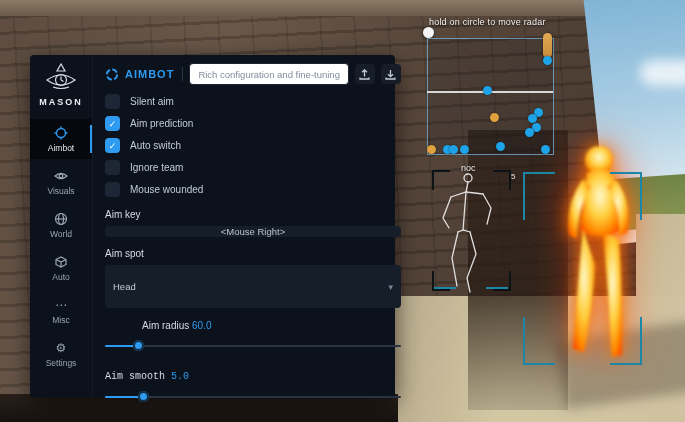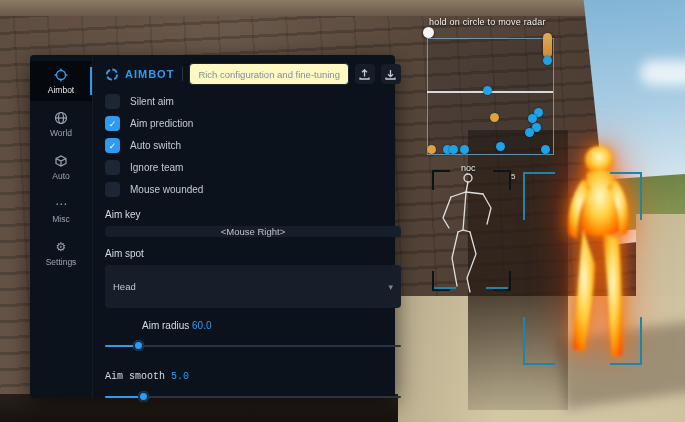--- a/index.html
+++ b/index.html
@@ -79,7 +79,7 @@
   .hdr-title{color:#2e9bf0;font-weight:bold;font-size:11px;letter-spacing:1px;margin:0 8px 0 6px;}
   .hdr-sep{width:1px;height:14px;background:#2a3442;margin-right:6px;}
   .hdr-desc{flex:1;height:20px;display:flex;align-items:center;padding:0 8px;
-    background:#fef9c3;border:1px solid #1c2531;border-radius:4px;
+    background:#ffffff;border:1px solid #1c2531;border-radius:4px;
     color:#828d9d;font-size:9.5px;white-space:nowrap;overflow:hidden;}
   .hdr-btn{width:20px;height:20px;margin-left:6px;border-radius:4px;background:#161d28;
     display:flex;align-items:center;justify-content:center;color:#c3cbd6;cursor:pointer;}

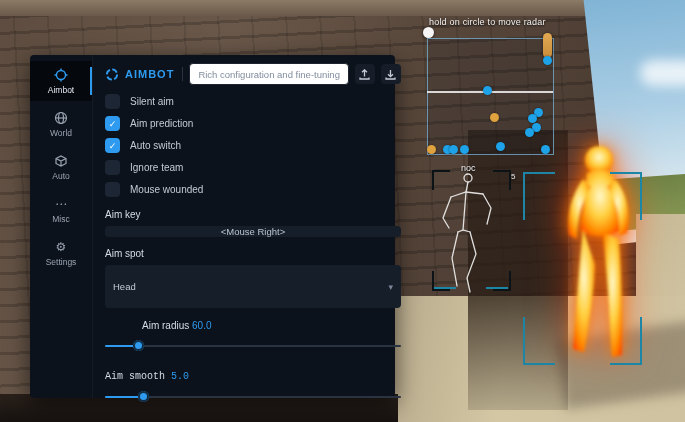--- a/index.html
+++ b/index.html
@@ -194,6 +194,18 @@
 
 <div class="panel">
   <div class="sidebar">
+    <div class="brand">
+      <svg width="34" height="30" viewBox="0 0 34 30">
+        <g stroke="#d8dee8" stroke-width="1.2" fill="none">
+          <path d="M17 1 L21 8 L13 8 Z"></path>
+          <path d="M3 17 Q17 7 31 17 Q17 27 3 17 Z"></path>
+          <circle cx="17" cy="17" r="5.5"></circle>
+          <path d="M17 17 L17 13.5 M17 17 L19.5 18.5"></path>
+          <path d="M9 24 Q17 27 25 24"></path>
+        </g>
+      </svg>
+      <div class="brand-name">MASON</div>
+    </div>
 
     <div class="side-item active" id="side-0">
       <span class="ic">

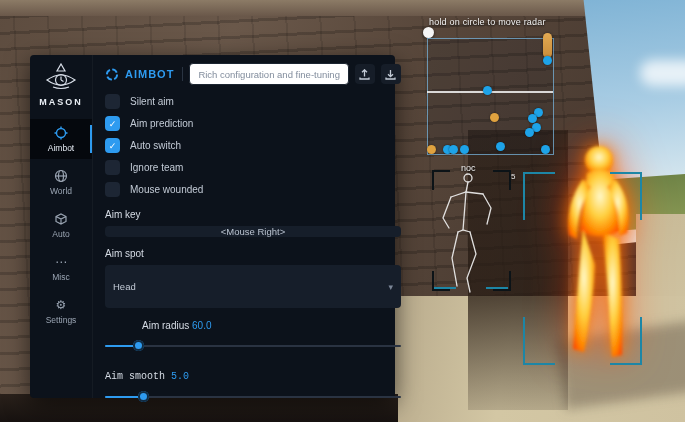--- a/index.html
+++ b/index.html
@@ -216,6 +216,15 @@
       </span>
       <span class="lbl">Aimbot</span>
     </div>
+    <div class="side-item" id="side-1">
+      <span class="ic">
+        <svg width="14" height="14" viewBox="0 0 14 14" stroke="currentColor" fill="none" stroke-width="1.3">
+          <path d="M1 7 Q7 2 13 7 Q7 12 1 7 Z"></path>
+            <circle cx="7" cy="7" r="1.8"></circle>
+          </svg>
+      </span>
+      <span class="lbl">Visuals</span>
+    </div>
     <div class="side-item" id="side-2">
       <span class="ic">
         <svg width="14" height="14" viewBox="0 0 14 14" stroke="currentColor" fill="none" stroke-width="1.2">

